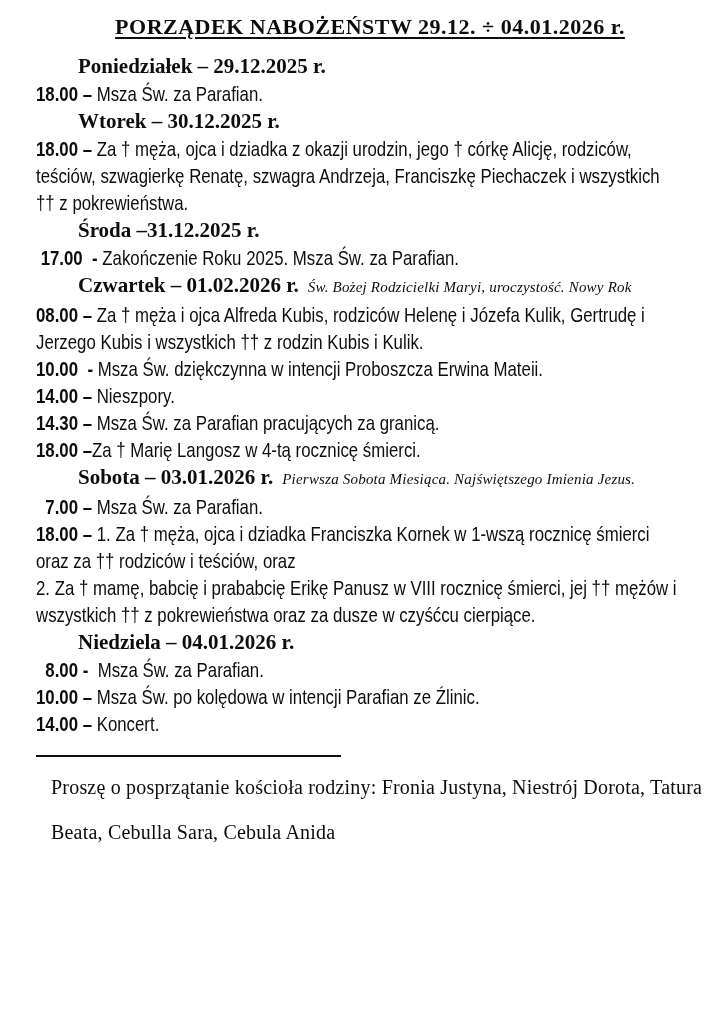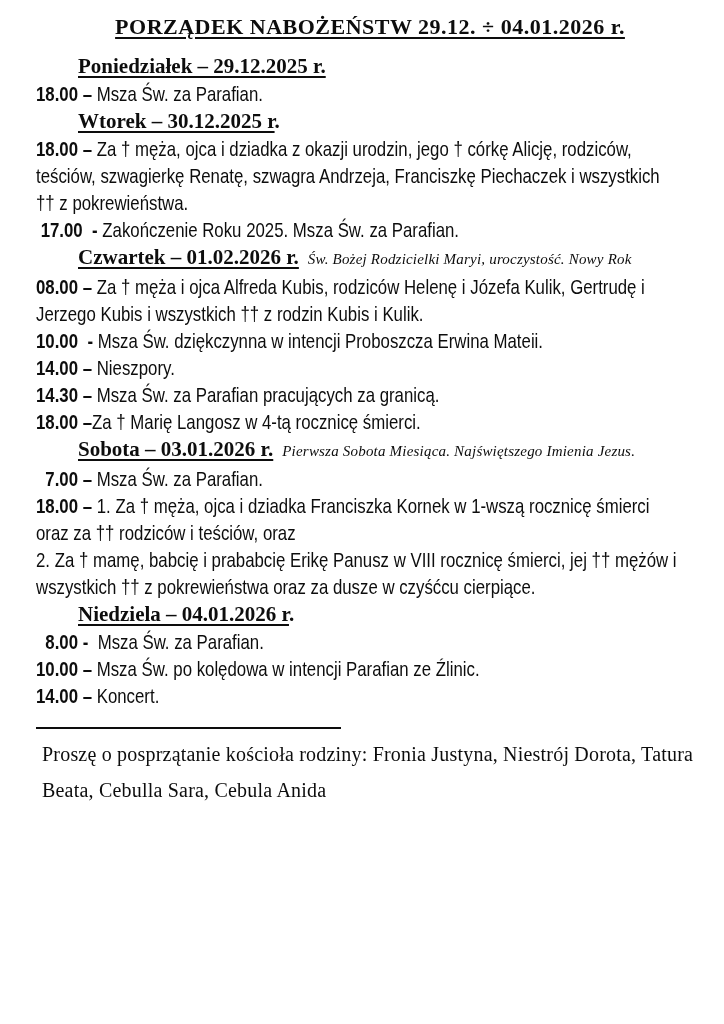--- a/index.html
+++ b/index.html
@@ -38,7 +38,6 @@
     white-space: pre;
   }
   .hdr-u {
-    text-decoration: underline;
     text-decoration-thickness: 2px;
     text-underline-offset: 3px;
   }

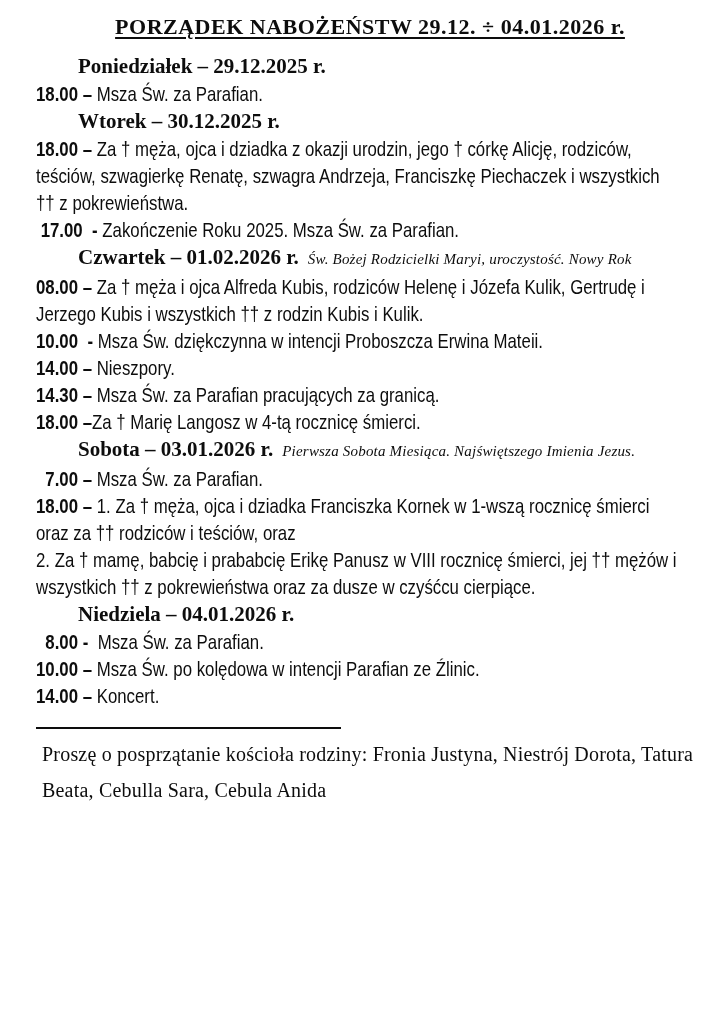--- a/index.html
+++ b/index.html
@@ -96,6 +96,7 @@
         </div>
       </section>
       <section class="day">
+        <div class="day-header"><span class="hdr-u">Środa –31.12.2025 r</span><span class="hdr-tail">.</span></div>
         <div class="entry">
           <div class="line"><b class="time"> 17.00  -</b> Zakończenie Roku 2025. Msza Św. za Parafian.</div>
         </div>

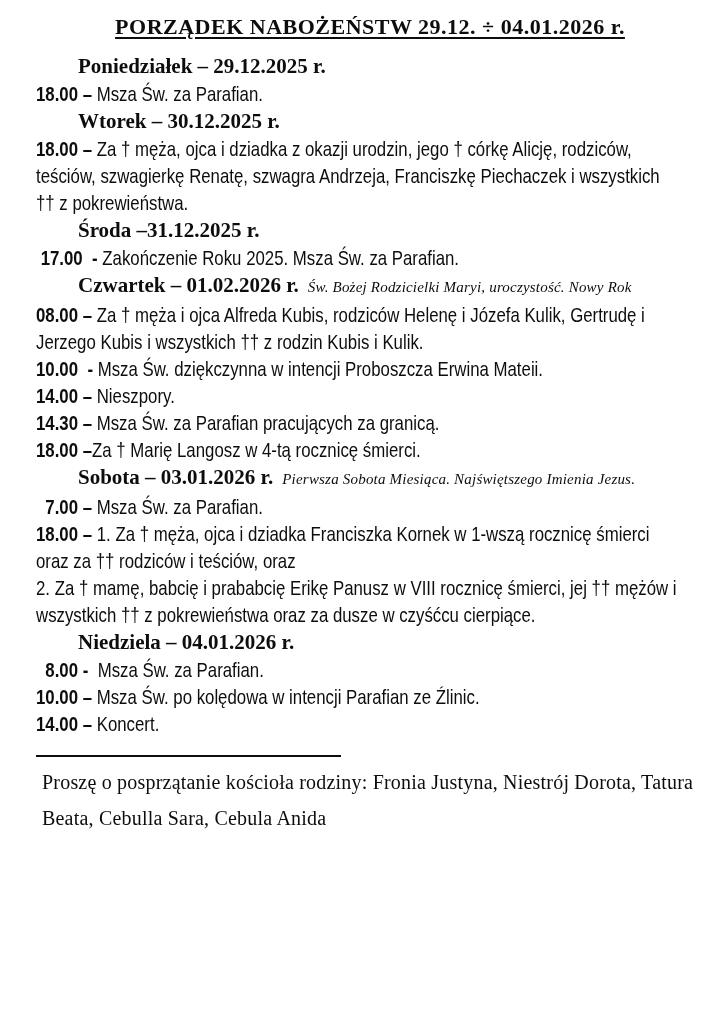--- a/index.html
+++ b/index.html
@@ -69,7 +69,7 @@
     font-family: "Liberation Serif", serif;
     font-size: 20px;
     line-height: 30px;
-    margin: 6px;
+    margin: 15px;
     white-space: pre;
     letter-spacing: 0.2px;
   }

